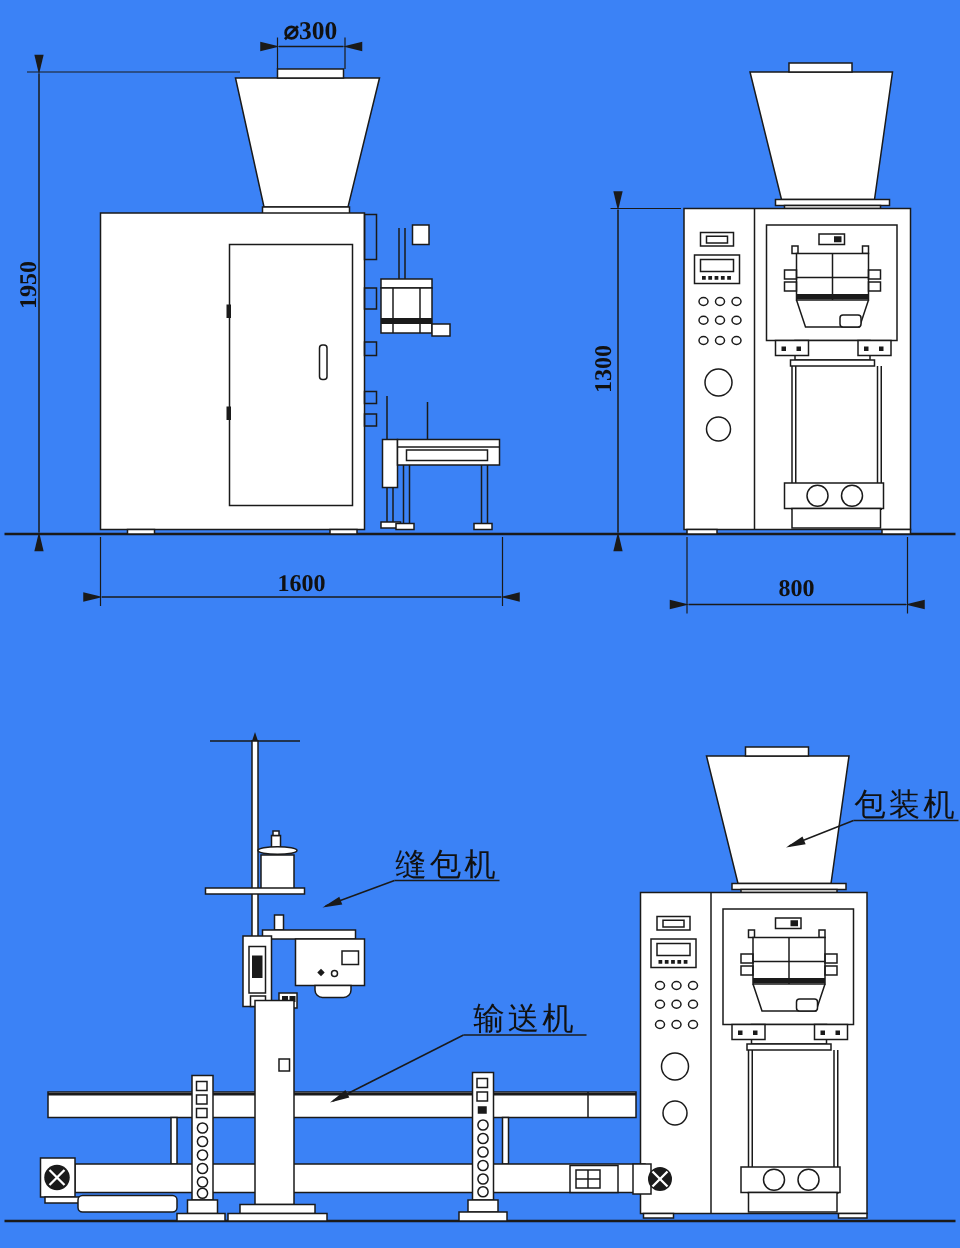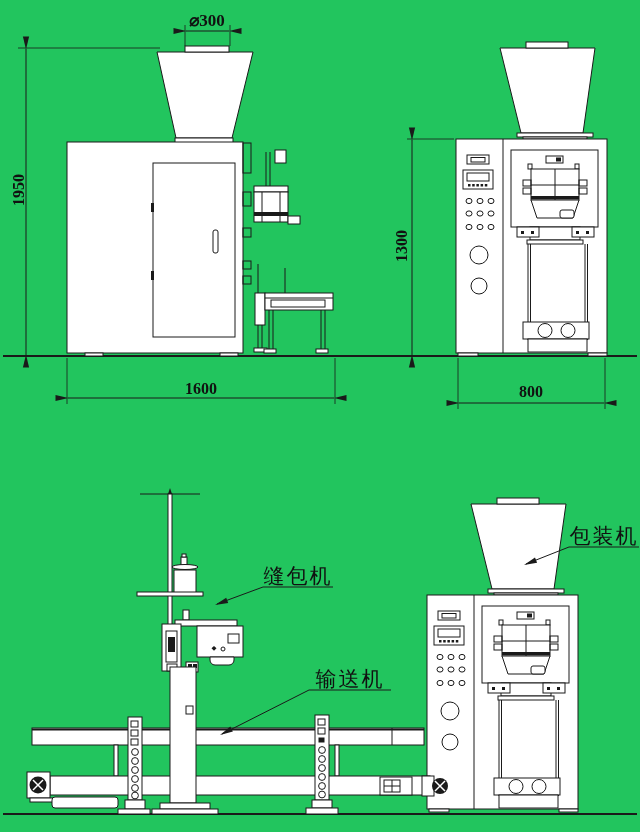--- a/index.html
+++ b/index.html
@@ -3,7 +3,7 @@
 <meta charset="utf-8">
 <style>
   html,body{margin:0;padding:0;background:#fff;}
-  .canvas{position:relative;width:640px;height:832px;background:#22c55e;overflow:hidden;}
+  .canvas{position:relative;width:640px;height:832px;background:#3b82f6;overflow:hidden;}
   svg{display:block;}
   #dwg rect,#dwg line,#dwg path,#dwg circle,#dwg ellipse,#dwg polyline{
     stroke:#1a1a1a;fill:none;stroke-width:1;}

